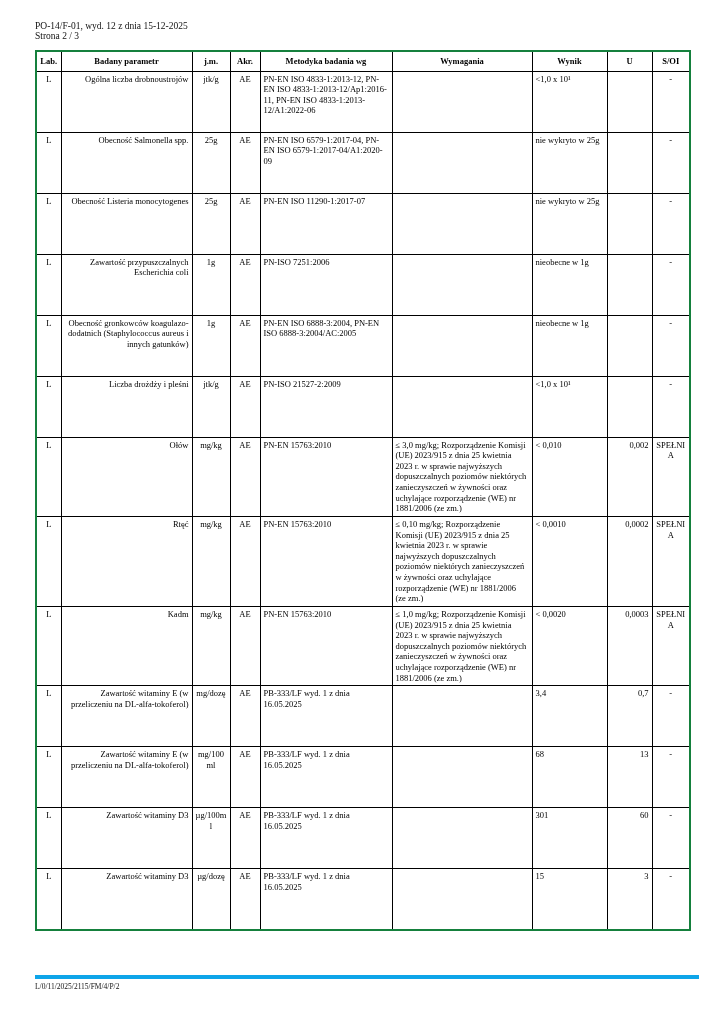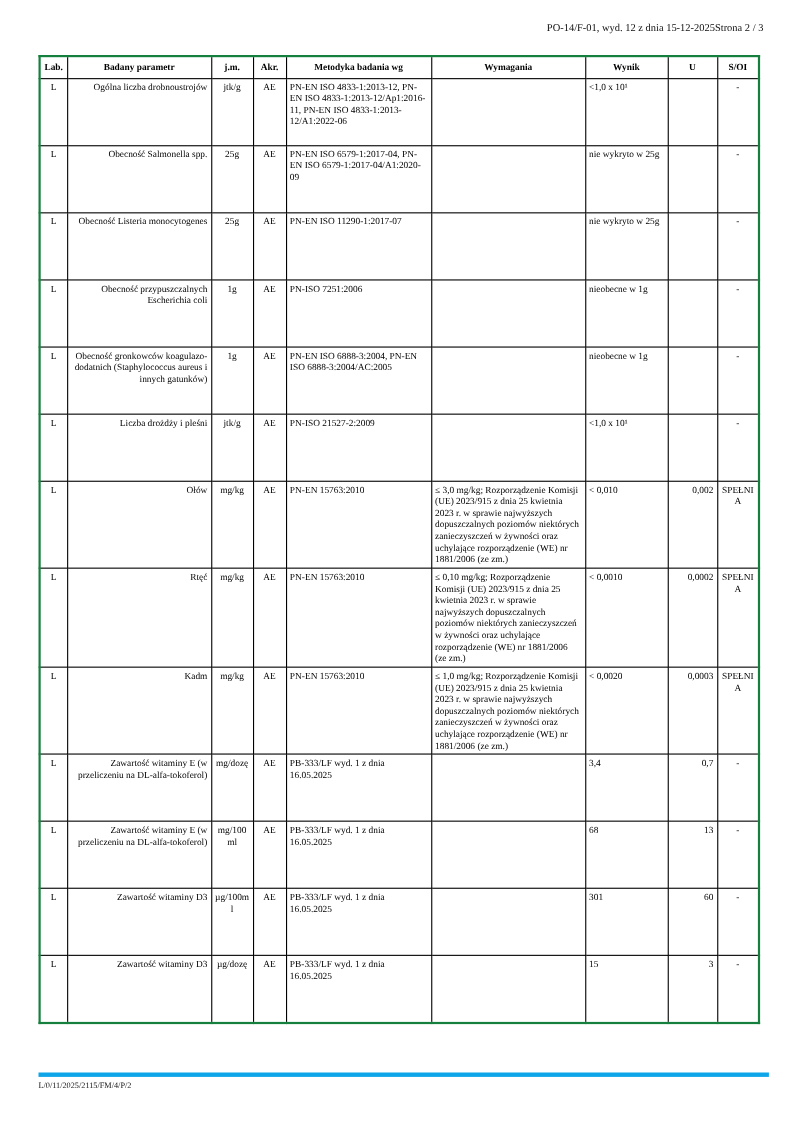--- a/index.html
+++ b/index.html
@@ -18,9 +18,10 @@
     position: absolute;
     top: 21px; left: 35px; right: 30px;
     display: flex;
-    justify-content: flex-end;
+    justify-content: space-between;
     font-size: 9.5px;
     color: #111;
+    flex-direction: column;
   }
   table.results {
     position: absolute;

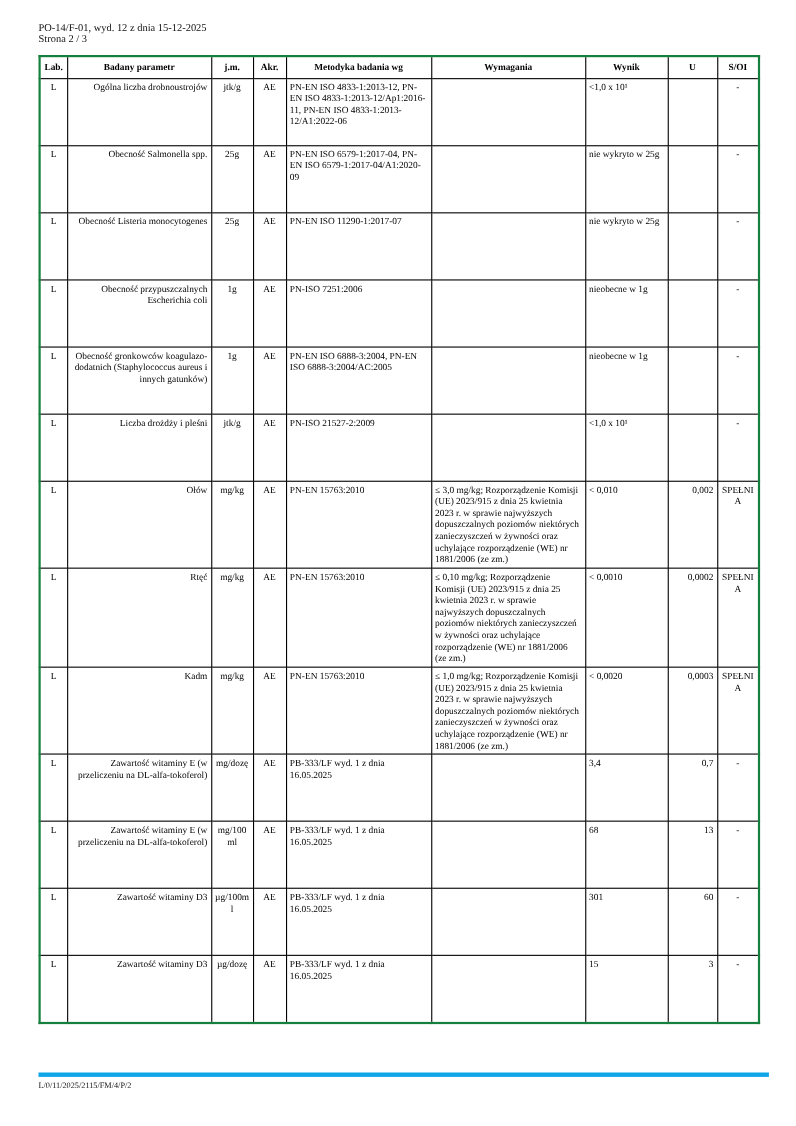--- a/index.html
+++ b/index.html
@@ -149,7 +149,7 @@
         </tr>
         <tr>
           <td class="c-lab">L</td>
-          <td class="c-param">Obecność przypuszczalnych Escherichia coli</td>
+          <td class="c-param">Zawartość przypuszczalnych Escherichia coli</td>
           <td class="c-jm">1g</td>
           <td class="c-akr">AE</td>
           <td class="c-metodyka">PN-ISO 7251:2006</td>

